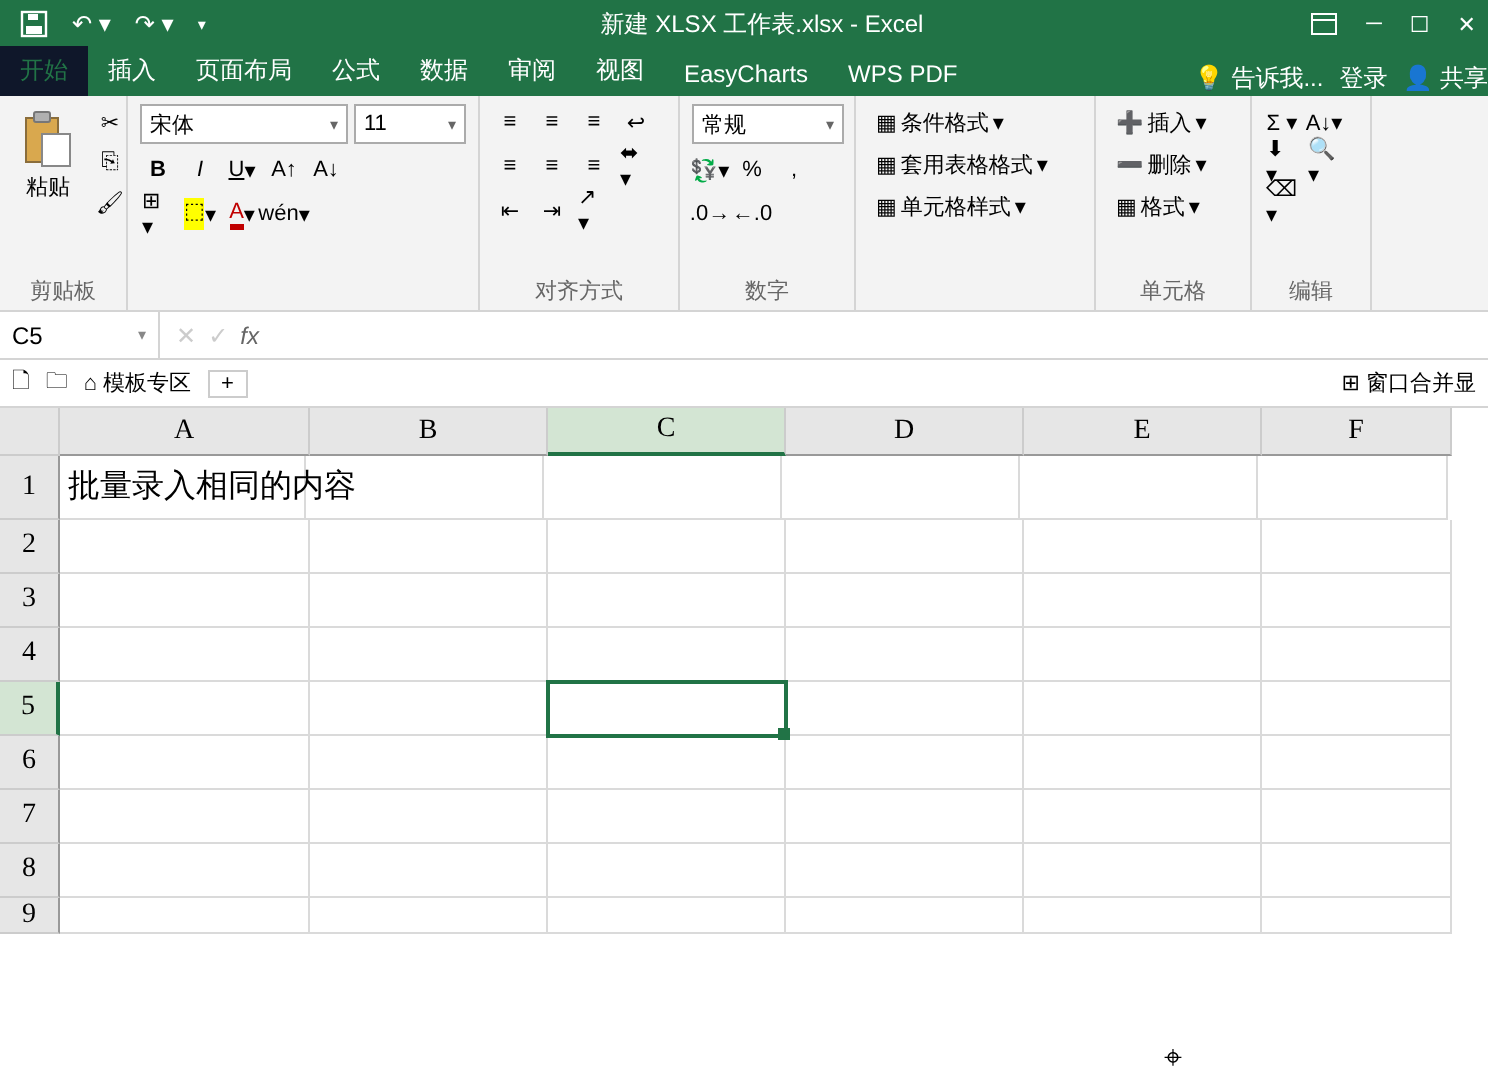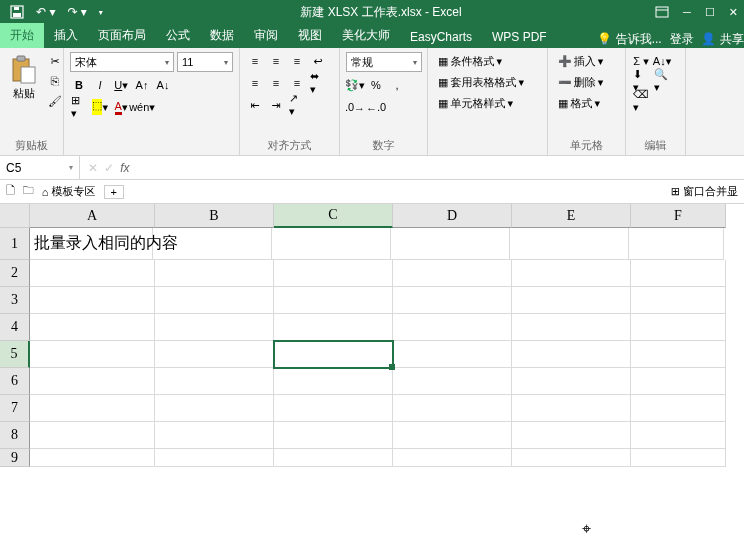--- a/index.html
+++ b/index.html
@@ -14,7 +14,7 @@
 
 .tabs { background: #217346; height: 24px; display: flex; align-items: flex-end; color: #fff; font-size: 12px; }
 .tabs .tab { padding: 4px 10px; cursor: pointer; }
-.tabs .tab.active { background: #86efac; color: #217346; }
+.tabs .tab.active { background: #0f172a; color: #217346; }
 .tabs .right { margin-left: auto; display: flex; align-items: center; gap: 8px; padding-right: 0; }
 .tabs .right span { cursor: pointer; }
 

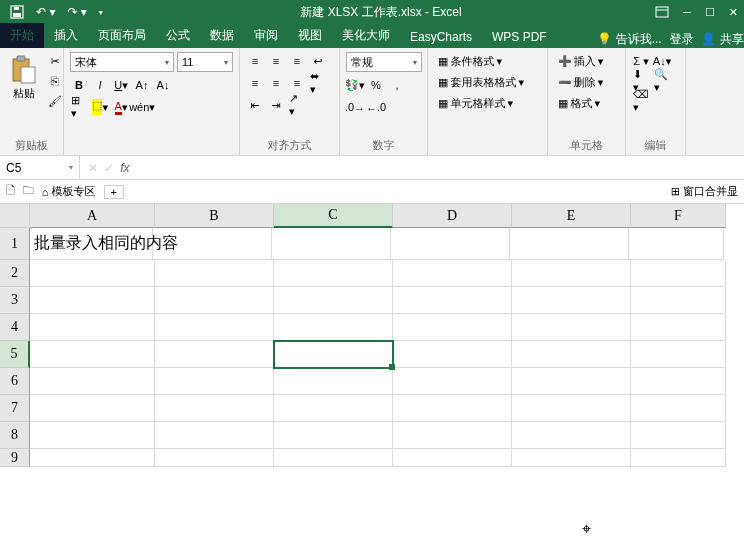--- a/index.html
+++ b/index.html
@@ -96,7 +96,6 @@
   <div class="tab">数据</div>
   <div class="tab">审阅</div>
   <div class="tab">视图</div>
-  <div class="tab">美化大师</div>
   <div class="tab">EasyCharts</div>
   <div class="tab">WPS PDF</div>
   <div class="right">

